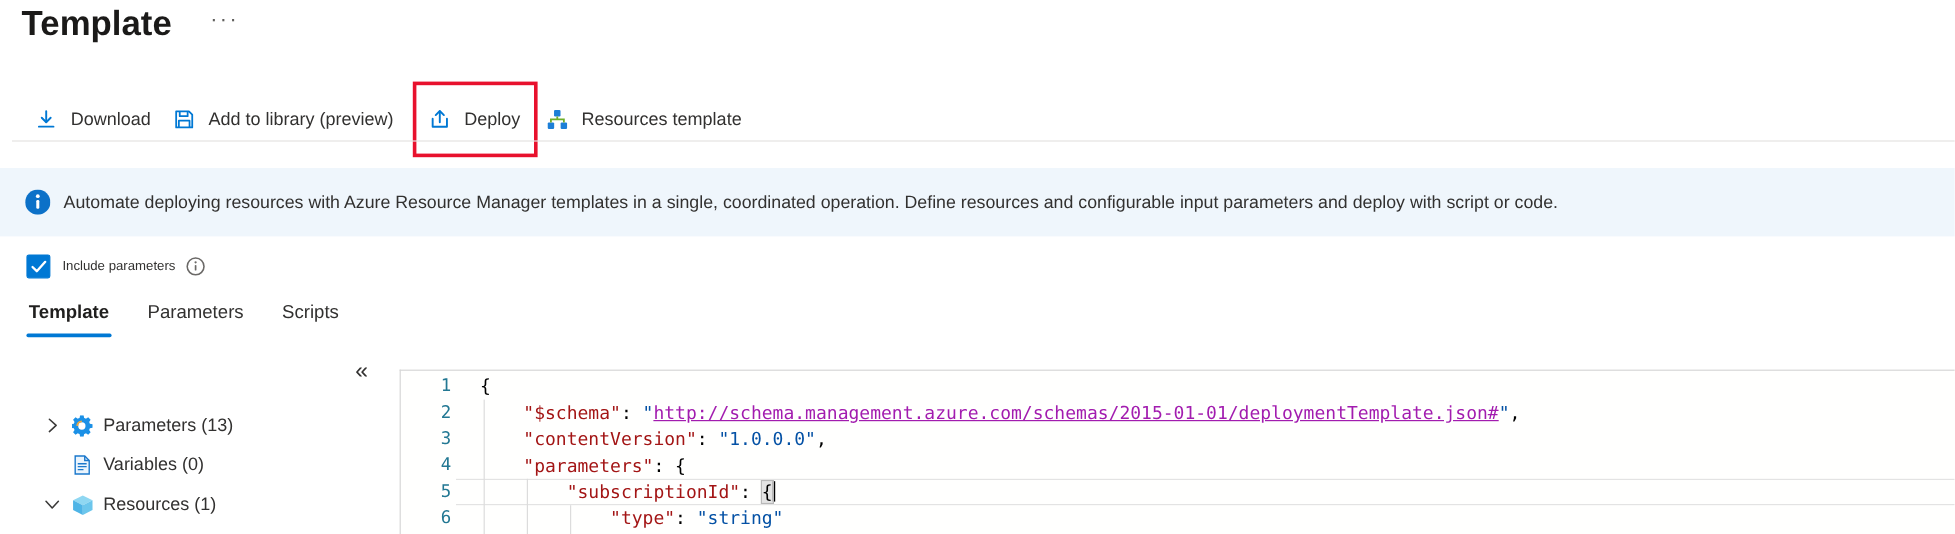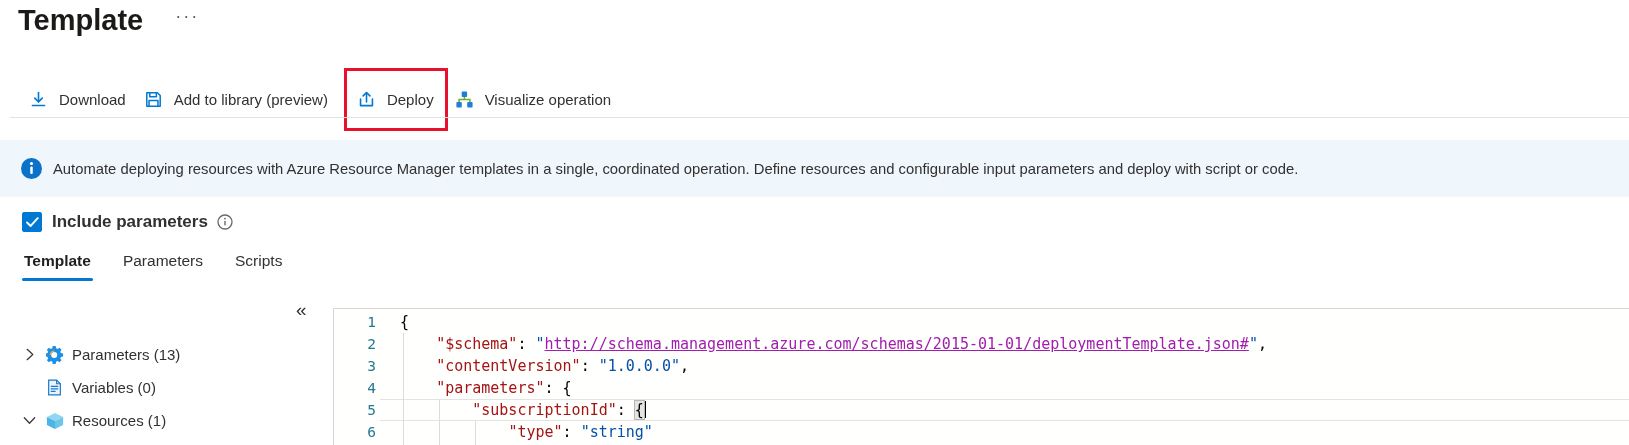--- a/index.html
+++ b/index.html
@@ -118,7 +118,7 @@
           <path d="M8.4 6v2.5M3.1 11v-2.5h10.8V11" fill="none" stroke="#6fae28" stroke-width="1.5"></path>
         </svg>
       </span>
-      <span>Visualize operation</span>
+      <span>Resources template</span>
     </button>
   </div>
 <div class="toolbar-divider"></div>

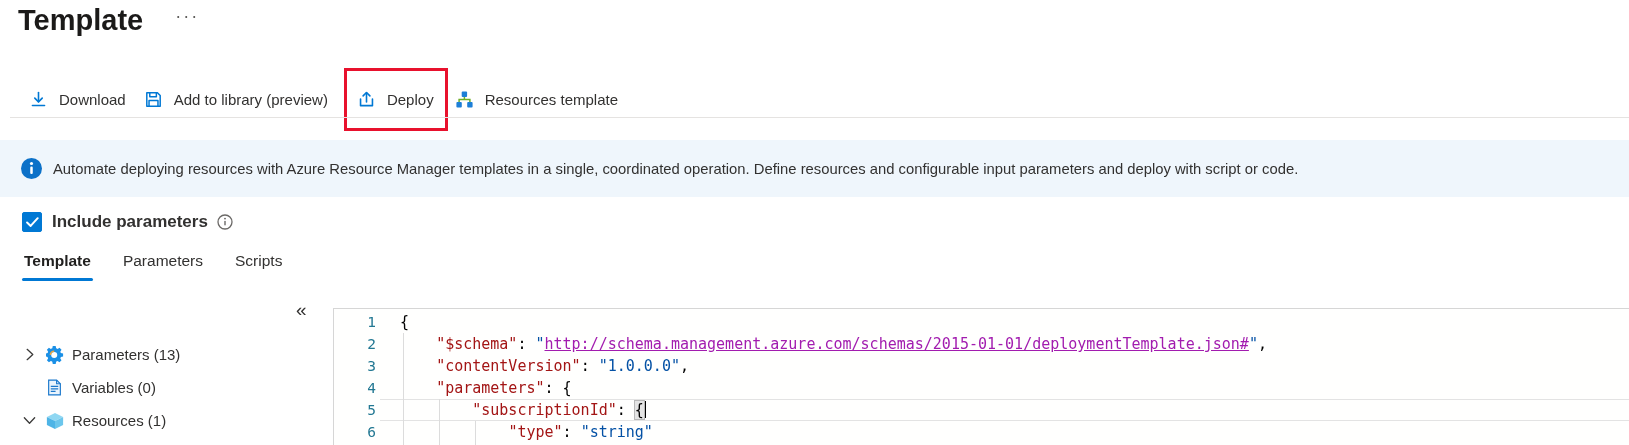--- a/index.html
+++ b/index.html
@@ -31,7 +31,7 @@
   .opt-row { position:absolute; top:212px; left:22px; display:flex; align-items:center; }
   .checkbox { width:20px; height:20px; background:#0078d4; border:1px solid #0078d4; border-radius:2px;
     display:inline-flex; align-items:center; justify-content:center; cursor:pointer; }
-  .opt-label { font-size:17px; margin-left:10px; color:#323130;font-weight:bold; }
+  .opt-label { font-size:11px; margin-left:10px; color:#323130; }
   .info-outline { width:16px; height:16px; margin-left:9px; cursor:pointer; display:inline-flex; }
 
   

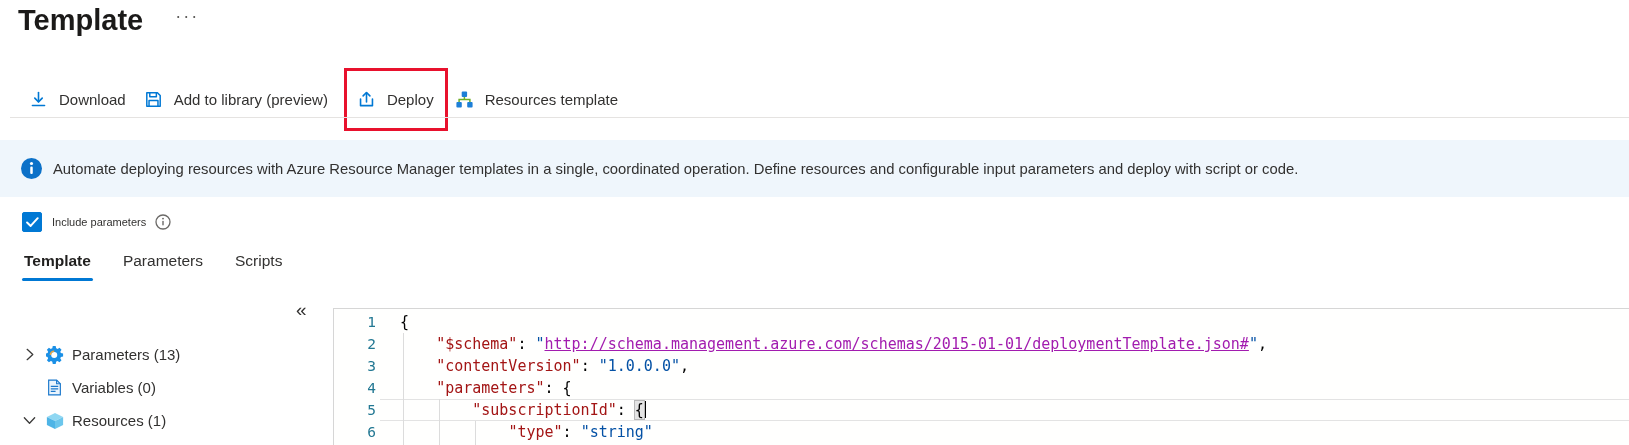--- a/index.html
+++ b/index.html
@@ -42,7 +42,7 @@
     background:#0078d4; border-radius:2px; }
 
   
-  .tree { position:absolute; top:338px; left:22px; width:270px; }
+  .tree { position:absolute; top:338px; left:36px; width:270px; }
   .tree-row { display:flex; align-items:center; height:33px; cursor:pointer; }
   .expander { width:16px; height:16px; margin-right:8px; display:inline-flex; flex:0 0 auto; }
   .tree-ic { width:18px; height:18px; margin-right:8px; display:inline-flex; flex:0 0 auto; }

